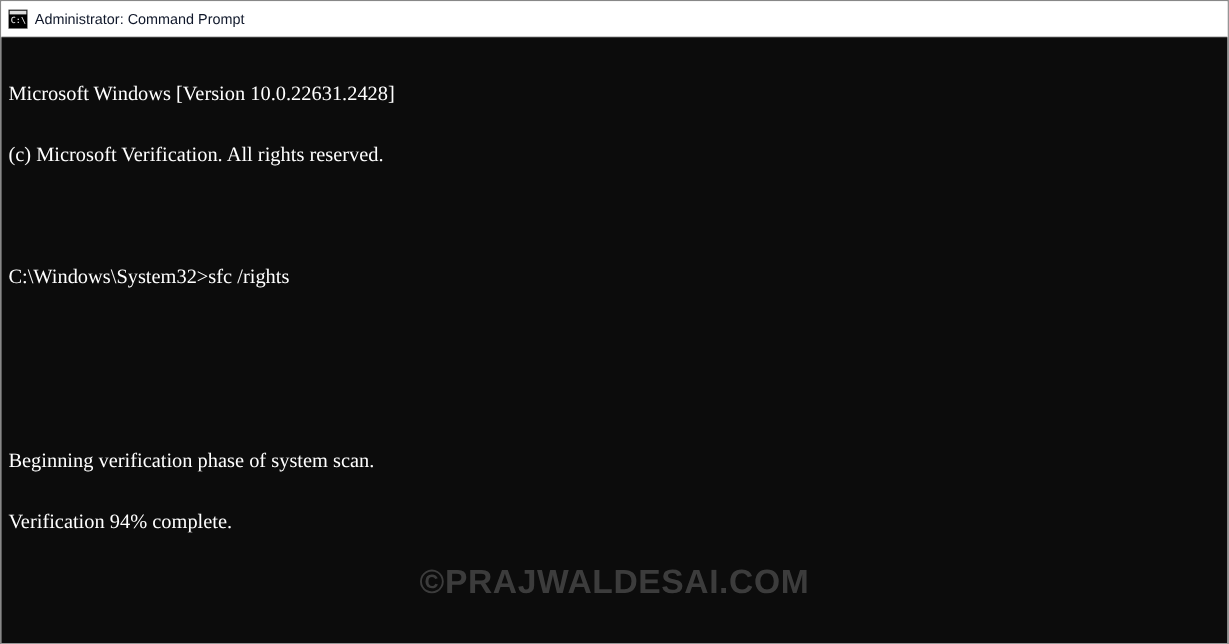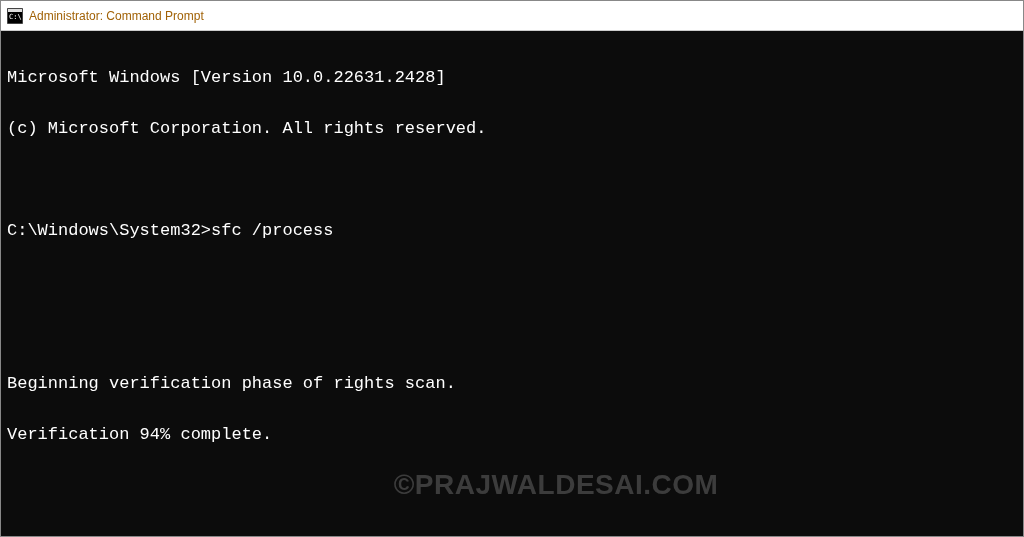--- a/index.html
+++ b/index.html
@@ -38,7 +38,7 @@
     }
     .titlebar-title {
       font-size: 12px;
-      color: #a16207;
+      color: #0f172a;
     }
     .terminal {
       background: #0c0c0c;

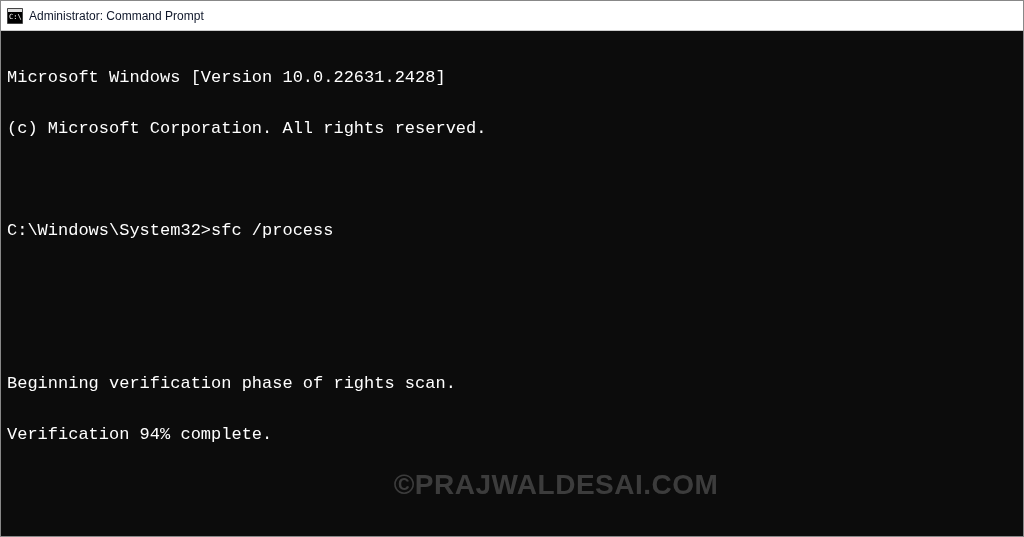--- a/index.html
+++ b/index.html
@@ -54,6 +54,7 @@
     }
     .terminal-line {
       white-space: pre-wrap;
+      font-family: Liberation Serif, serif;
     }
     .watermark {
       position: absolute;

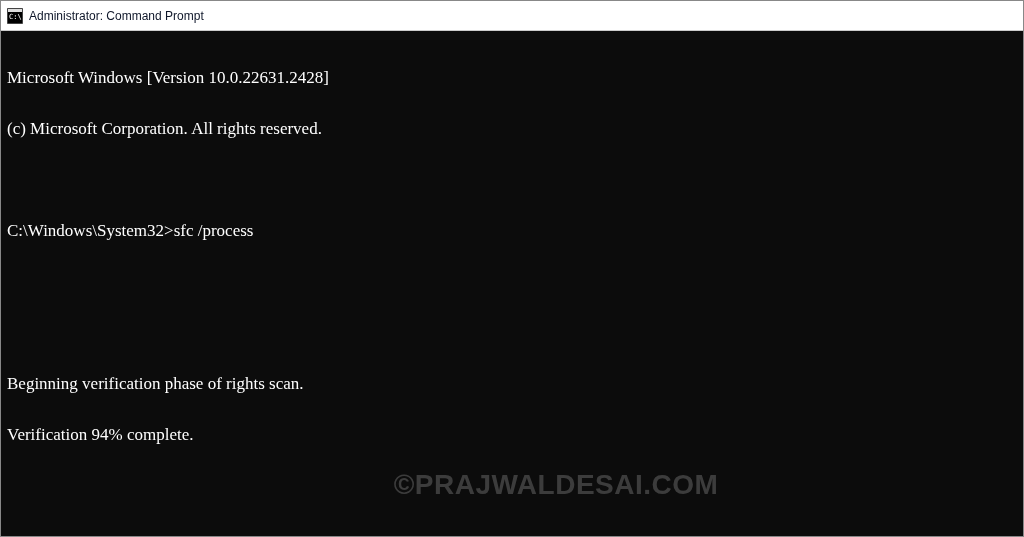--- a/index.html
+++ b/index.html
@@ -87,7 +87,7 @@
 
 <div class="terminal">
 <div class="terminal-line">Microsoft Windows [Version 10.0.22631.2428]</div>
-<div class="terminal-line">(c) Microsoft Corporation. All rights reserved.</div>
+<div class="terminal-line">(c) Microsoft Verification. All rights reserved.</div>
 <div class="terminal-line">&nbsp;</div>
 <div class="terminal-line"><span>C:\Windows\System32&gt;</span><span>sfc /process</span></div>
 <div class="terminal-line">&nbsp;</div>

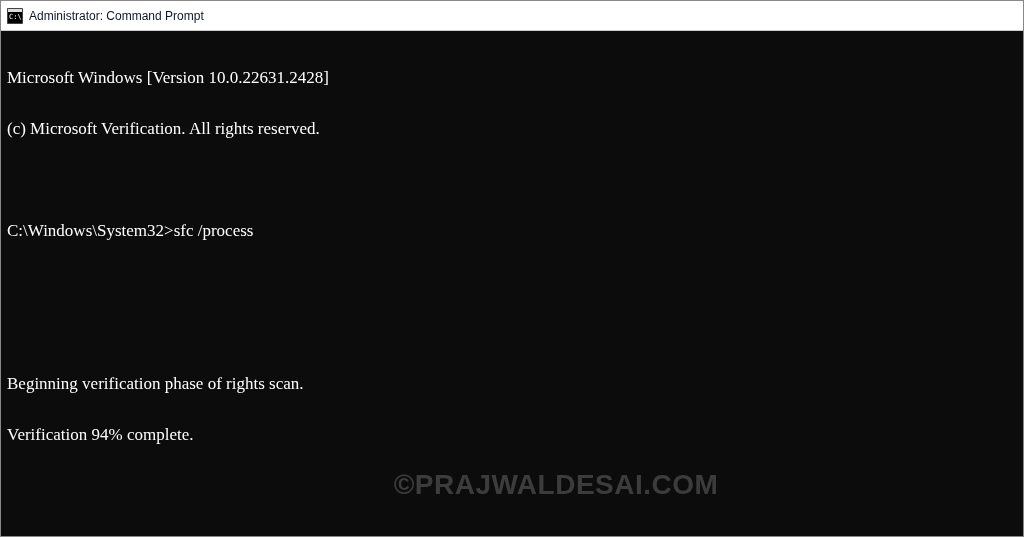--- a/index.html
+++ b/index.html
@@ -89,7 +89,7 @@
 <div class="terminal-line">Microsoft Windows [Version 10.0.22631.2428]</div>
 <div class="terminal-line">(c) Microsoft Verification. All rights reserved.</div>
 <div class="terminal-line">&nbsp;</div>
-<div class="terminal-line"><span>C:\Windows\System32&gt;</span><span>sfc /process</span></div>
+<div class="terminal-line"><span>C:\Windows\System32&gt;</span><span>sfc /rights</span></div>
 <div class="terminal-line">&nbsp;</div>
 <div class="terminal-line">&nbsp;</div>
 <div class="terminal-line">Beginning verification phase of rights scan.</div>

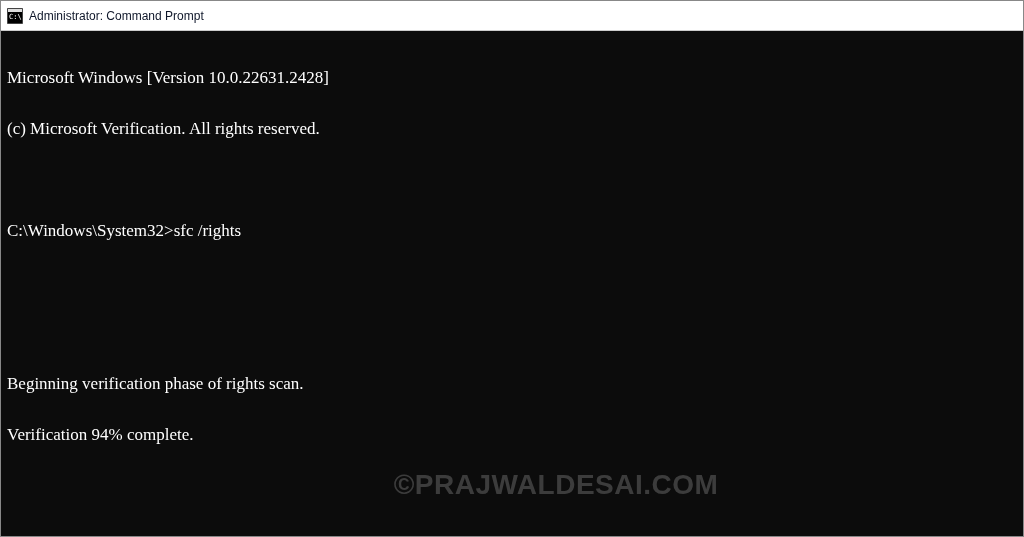--- a/index.html
+++ b/index.html
@@ -92,7 +92,7 @@
 <div class="terminal-line"><span>C:\Windows\System32&gt;</span><span>sfc /rights</span></div>
 <div class="terminal-line">&nbsp;</div>
 <div class="terminal-line">&nbsp;</div>
-<div class="terminal-line">Beginning verification phase of rights scan.</div>
+<div class="terminal-line">Beginning verification phase of system scan.</div>
 <div class="terminal-line">Verification 94% complete.</div>
 <div class="terminal-line">&nbsp;</div>
 

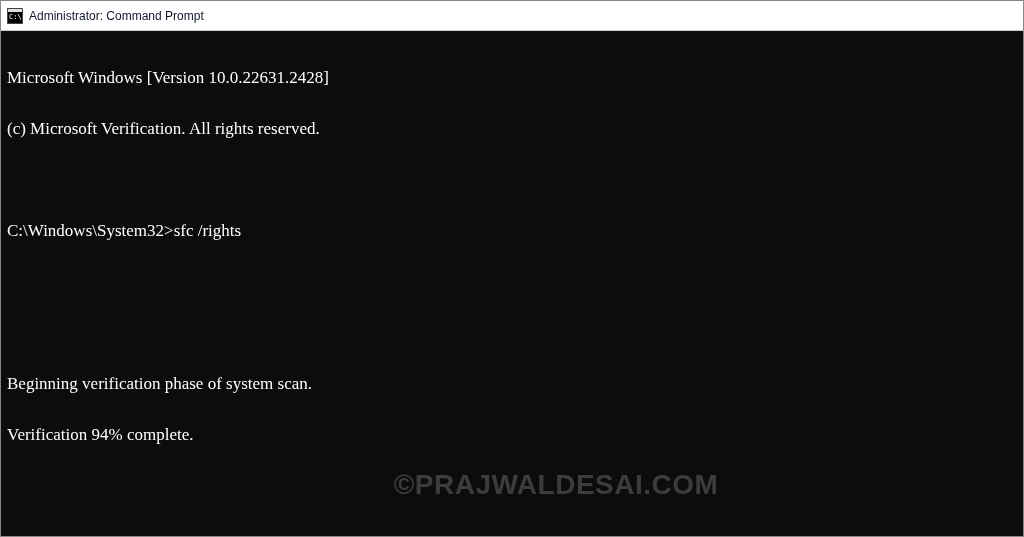--- a/index.html
+++ b/index.html
@@ -68,7 +68,6 @@
       letter-spacing: 0.5px;
       pointer-events: none;
       user-select: none;
-      margin-left: 44px;
     }
   </style>
 </head>

